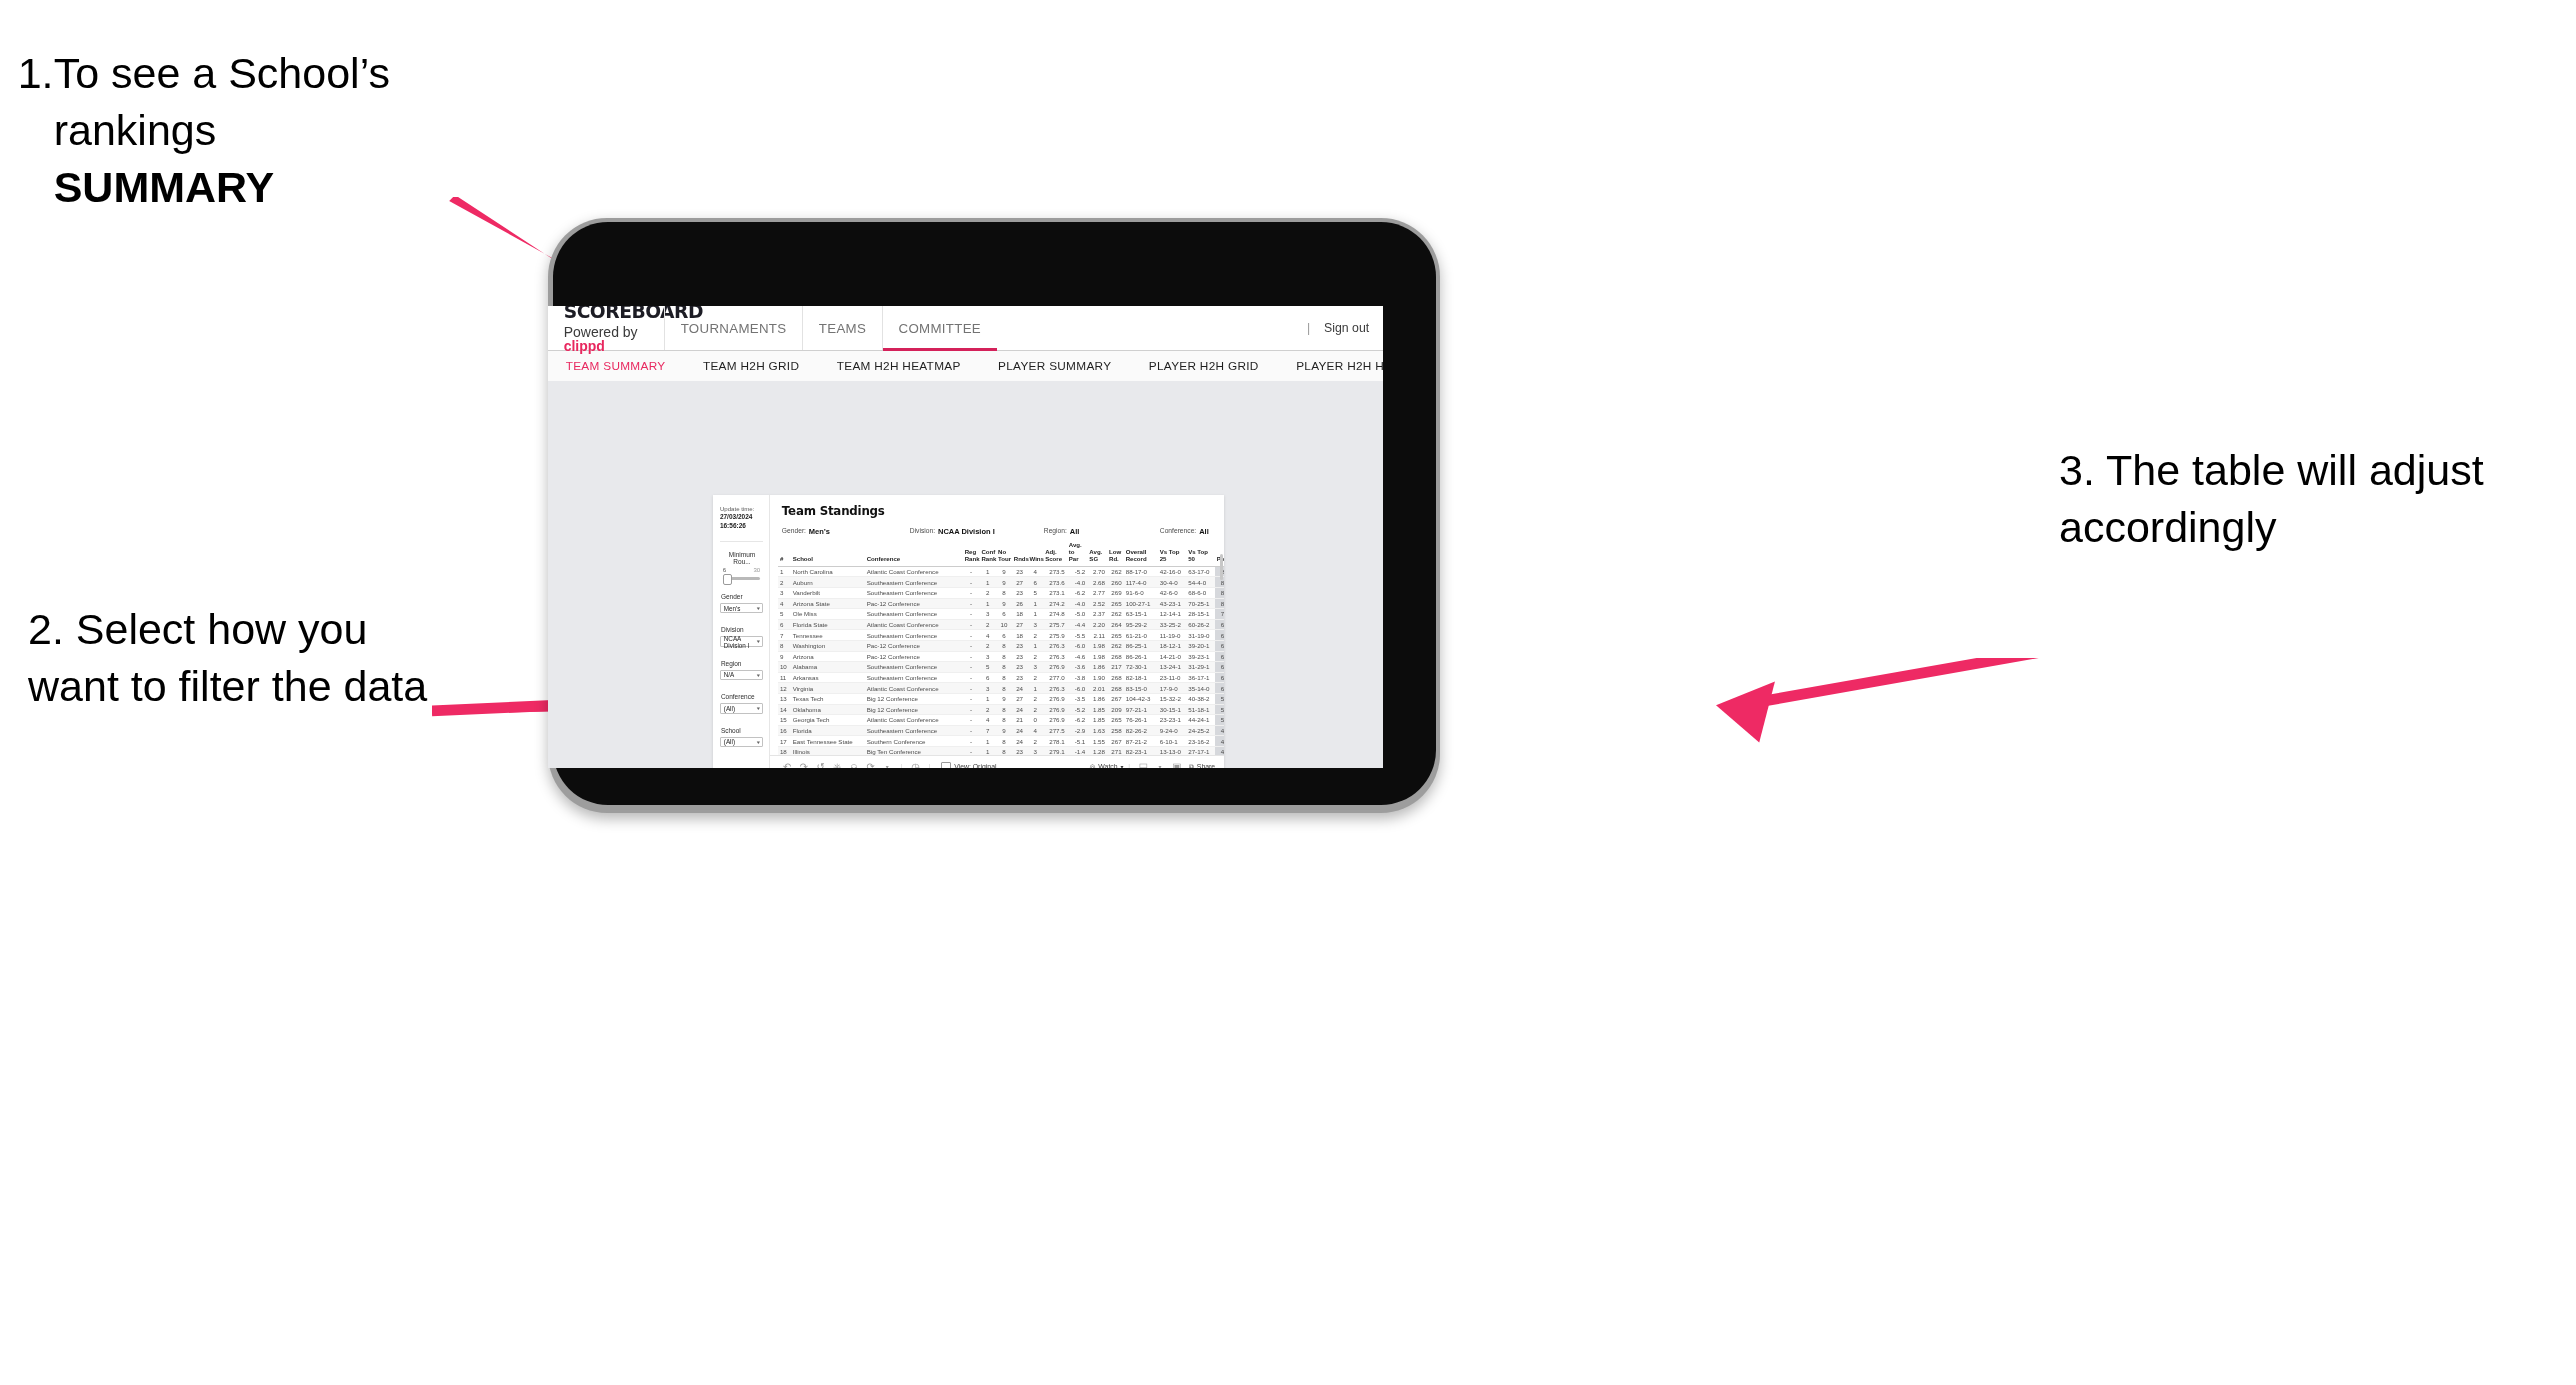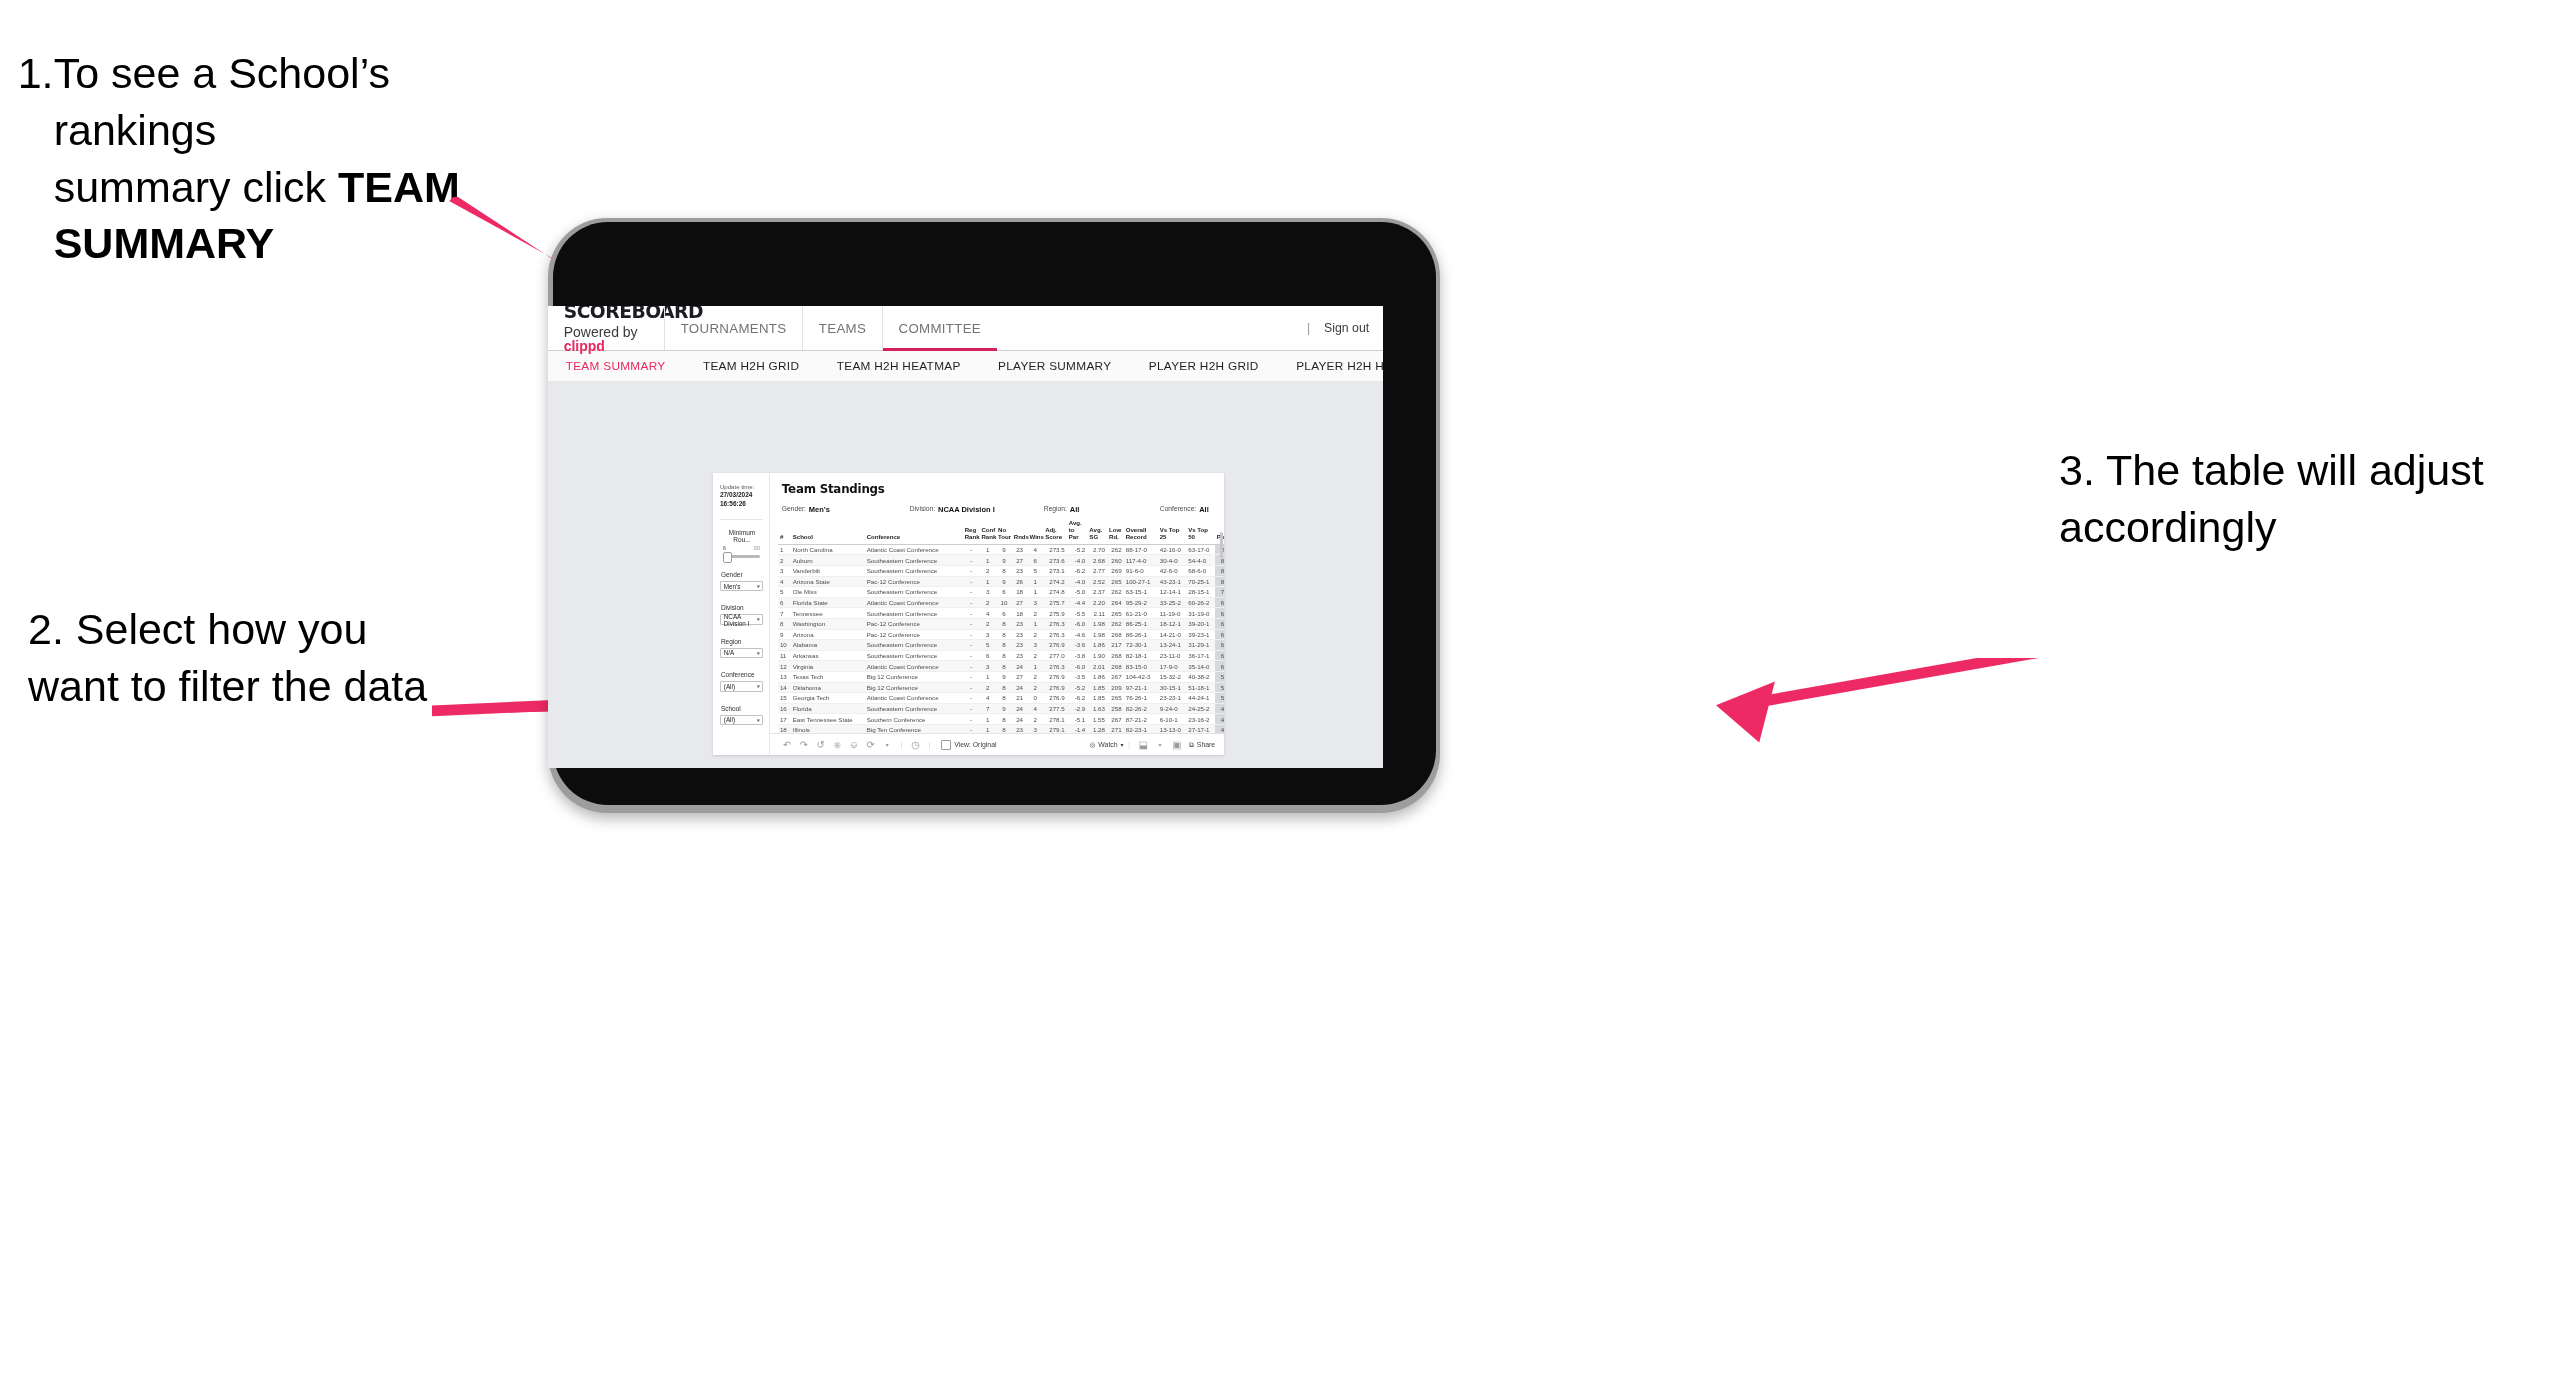--- a/index.html
+++ b/index.html
@@ -108,7 +108,6 @@
   <span class="num">1.</span>
   <div class="body">
     <div>To see a School’s rankings</div>
-    <div><span>summary click </span><span class="bold">TEAM</span></div>
     <div class="bold">SUMMARY</div>
   </div>
 </div>

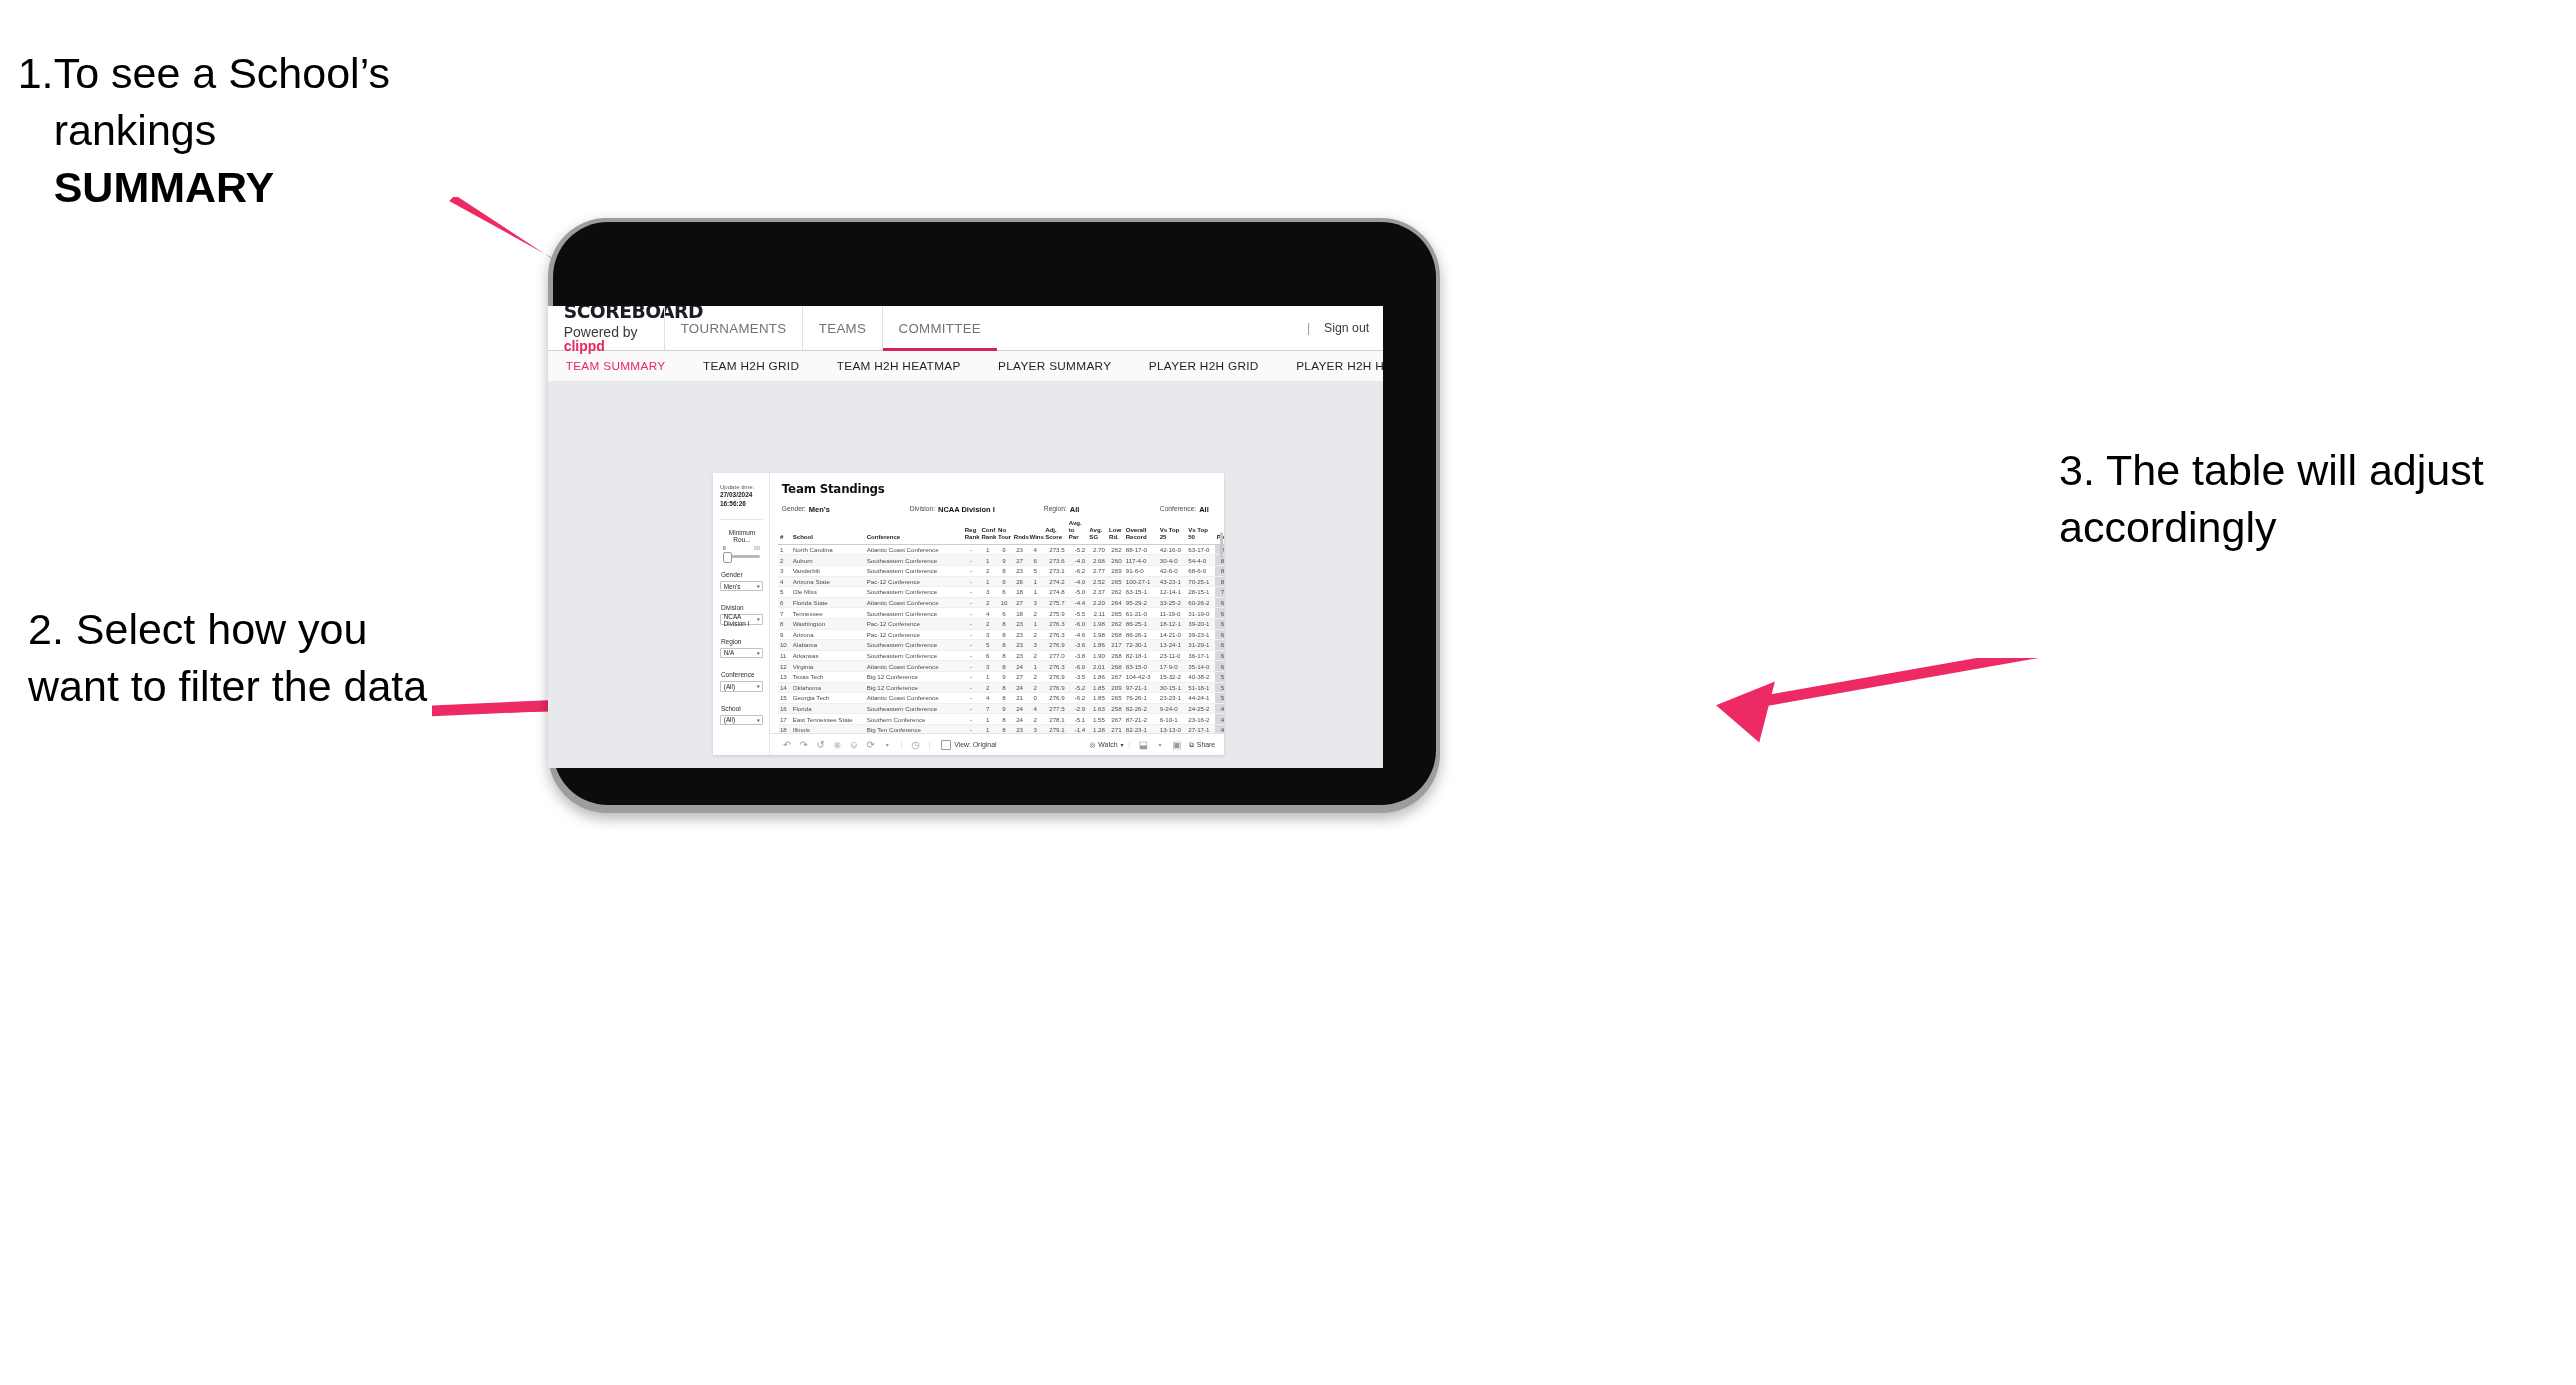--- a/index.html
+++ b/index.html
@@ -59,7 +59,7 @@
   .canvas{position:absolute;left:0;top:75px;right:0;bottom:0;background:#e8e9ec;}
 
   
-  .card{position:absolute;left:165px;top:92px;width:511px;height:282px;background:#ffffff;box-shadow:0 1px 2.9px rgba(0,0,0,.14);display:flex;}
+  .card{position:absolute;left:165px;top:114px;width:511px;height:282px;background:#ffffff;box-shadow:0 1px 2.9px rgba(0,0,0,.14);display:flex;}
   .side{width:57px;border-right:1px solid #e6e6e6;box-sizing:border-box;padding:9.8px 5.9px 0 6.9px;}
   .upd-l{font-size:6.1px;color:#5a5a5a;line-height:1.35;}
   .upd-v{font-size:6.5px;color:#222;font-weight:bold;line-height:1.35;}

